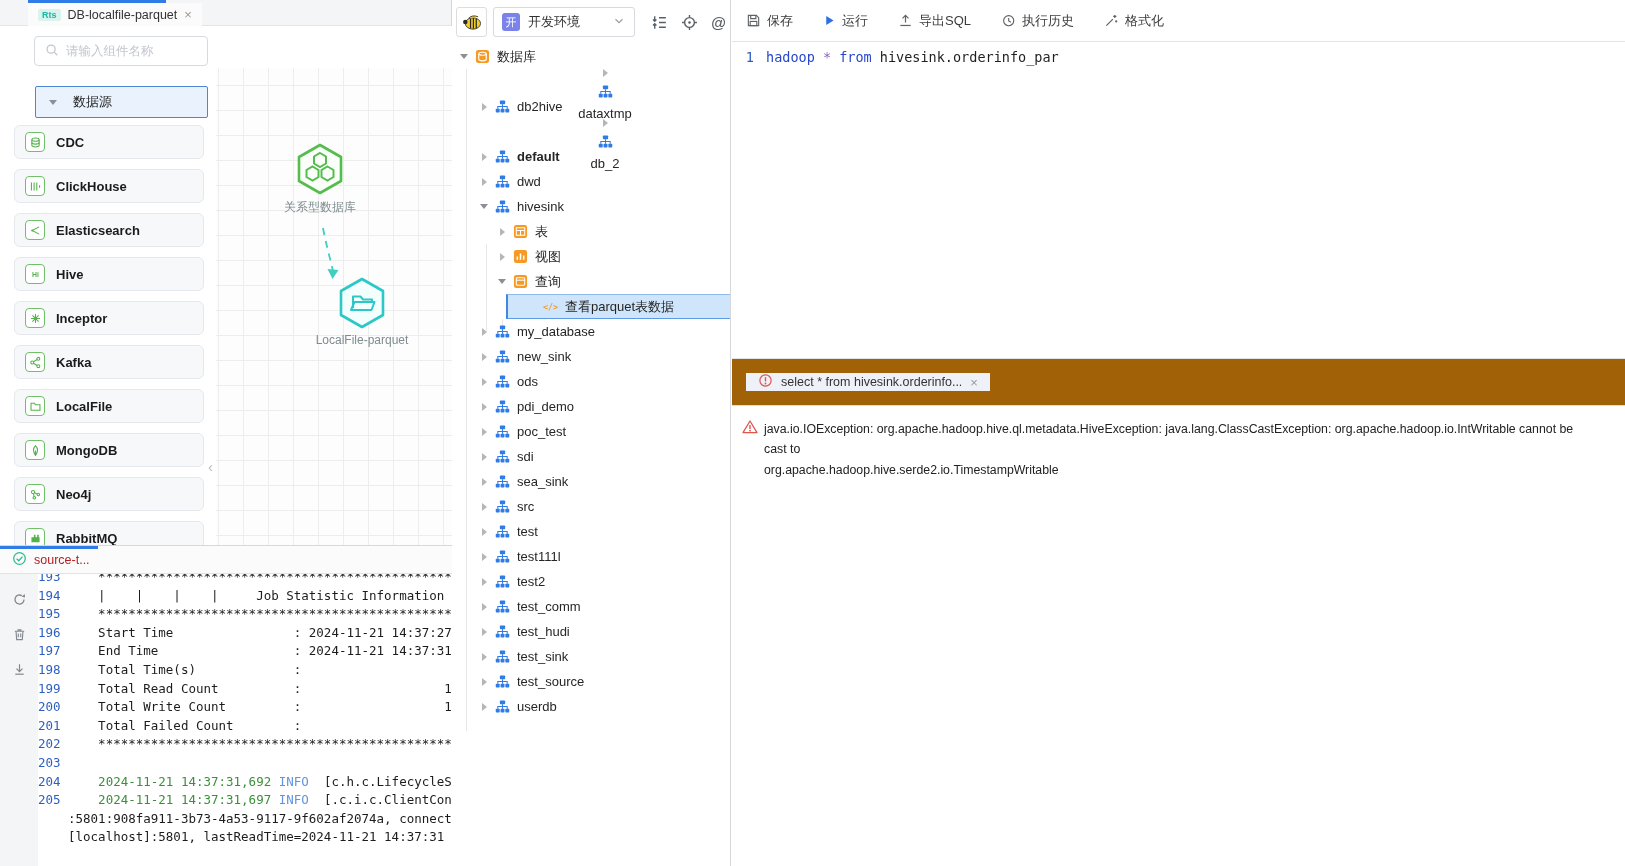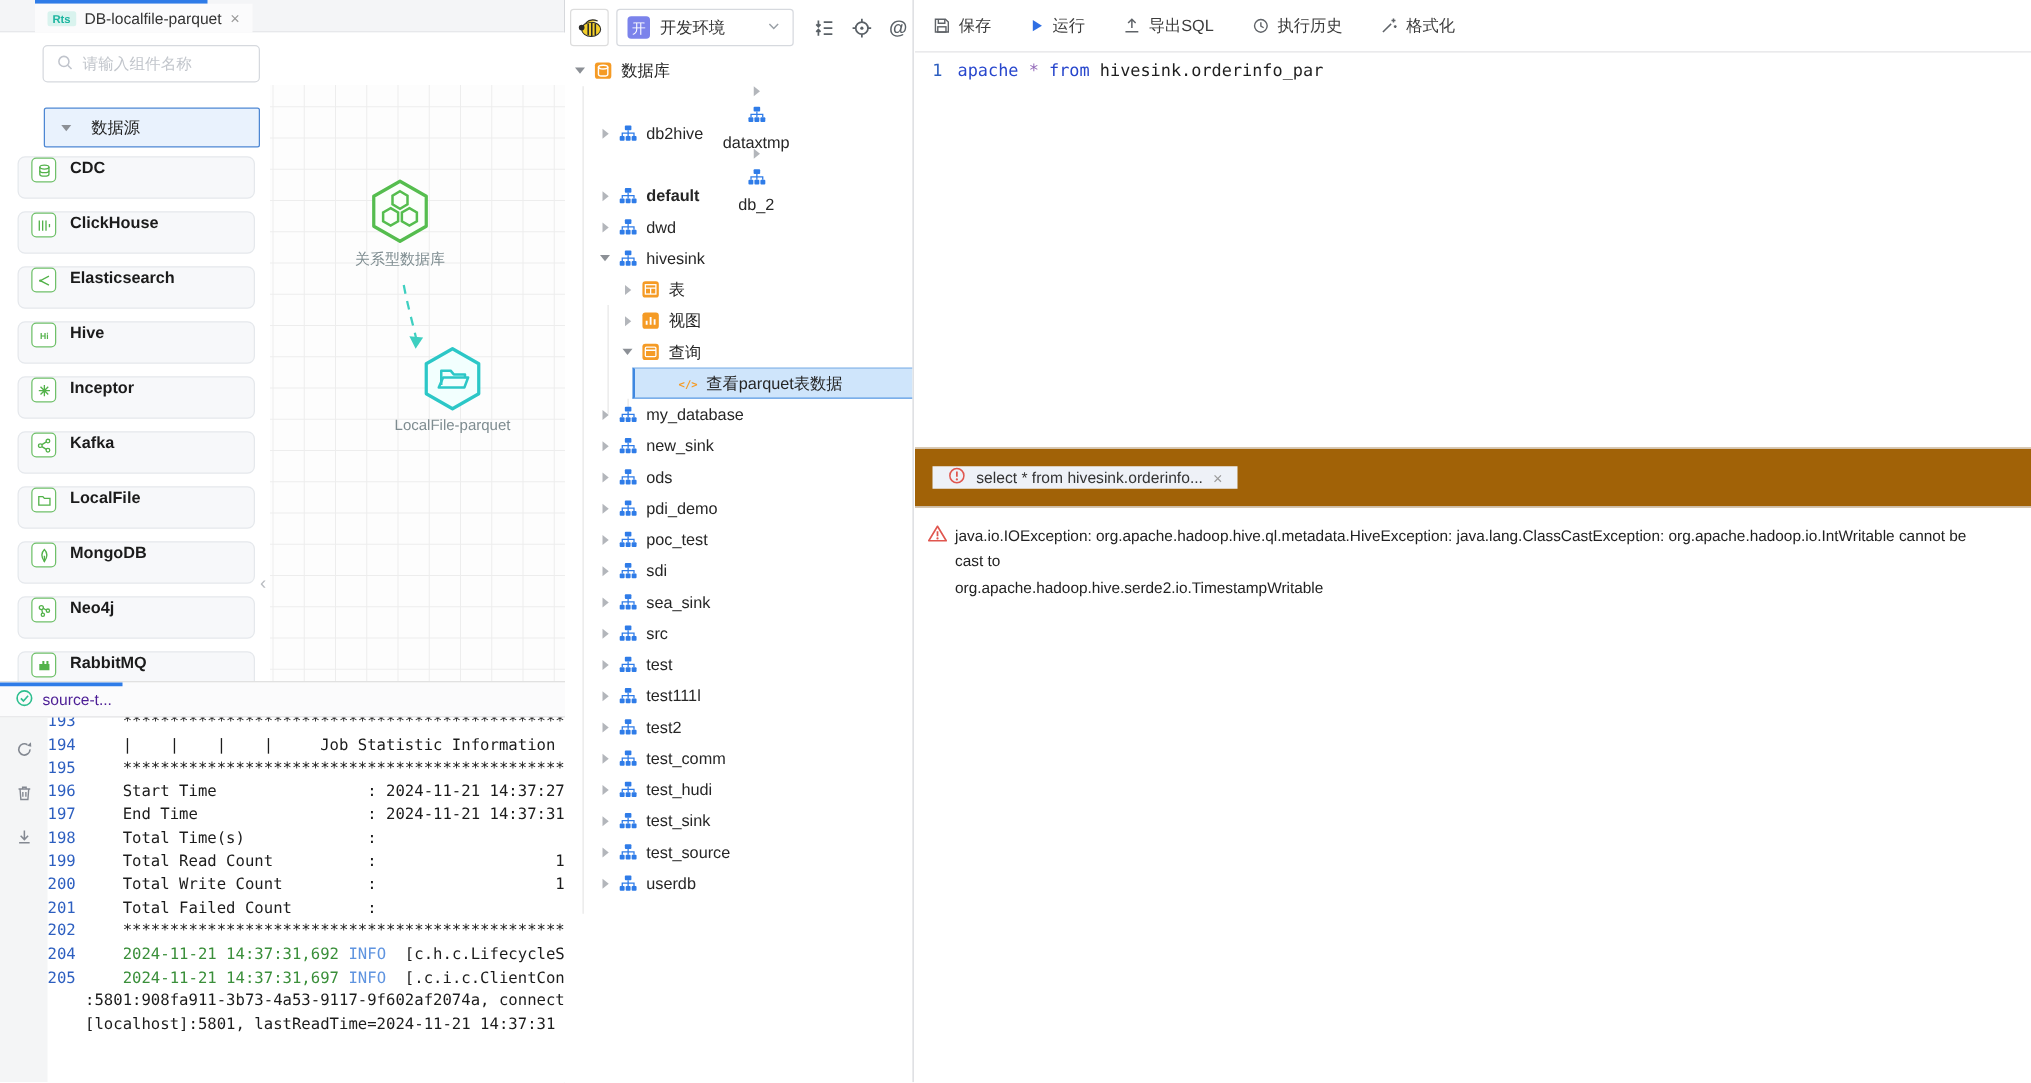--- a/index.html
+++ b/index.html
@@ -781,7 +781,7 @@
       </div>
     <div class="sql-editor">
       <div class="sql-gutter">1</div>
-      <div class="sql-code"><span class="tok-keyword">apache</span><span class="tok-plain"> </span><span class="tok-operator">*</span><span class="tok-plain"> </span><span class="tok-keyword">from</span><span class="tok-plain"> hivesink.orderinfo_par</span></div>
+      <div class="sql-code"><span class="tok-keyword">hadoop</span><span class="tok-plain"> </span><span class="tok-operator">*</span><span class="tok-plain"> </span><span class="tok-keyword">from</span><span class="tok-plain"> hivesink.orderinfo_par</span></div>
     </div>
     <div class="result-strip">
       <div class="result-tab">

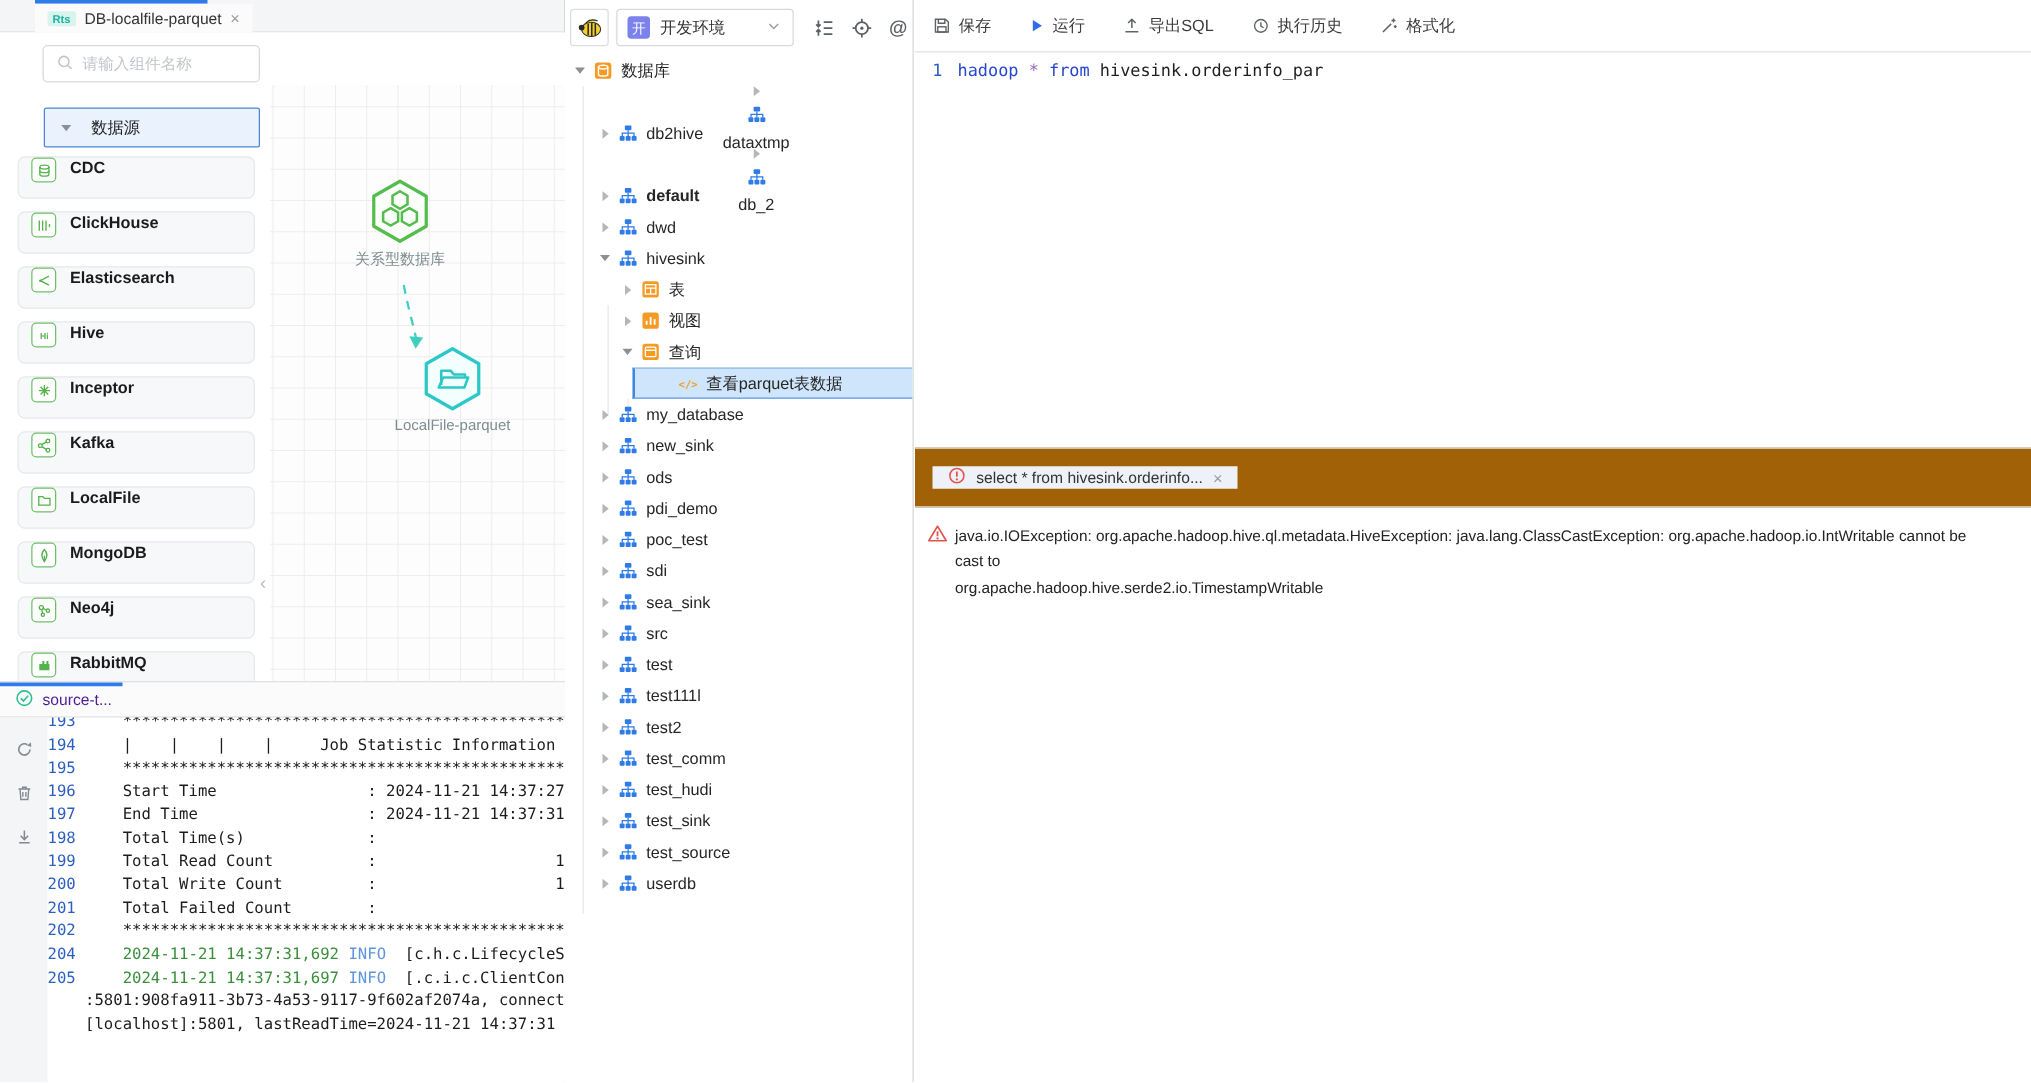--- a/index.html
+++ b/index.html
@@ -24,7 +24,7 @@
   .caret-down { width:0; height:0; border-left:4.5px solid transparent; border-right:4.5px solid transparent; border-top:5.5px solid #8c9096; }
   .caret-right { width:0; height:0; border-top:4.5px solid transparent; border-bottom:4.5px solid transparent; border-left:5.5px solid #b3b6bb; }
   .ds-list { position:absolute; left:14px; top:99px; width:190px; }
-  .ds-item { height:34px; margin-bottom:10px; background:#f7f8fa; border:1px solid #e5e8ec; border-radius:6px; display:flex; padding-left:10px; gap:11px; cursor:grab; }
+  .ds-item { height:34px; margin-bottom:10px; background:#f7f8fa; border:1px solid #e5e8ec; border-radius:6px; display:flex; align-items:center; padding-left:10px; gap:11px; cursor:grab; }
   .ds-icon { width:20px; height:20px; border:1px solid #6fc069; border-radius:4px; display:flex; align-items:center; justify-content:center; background:#fff; flex:none; }
   .ds-label { font-weight:bold; font-size:13px; color:#1b1b1b; }
 

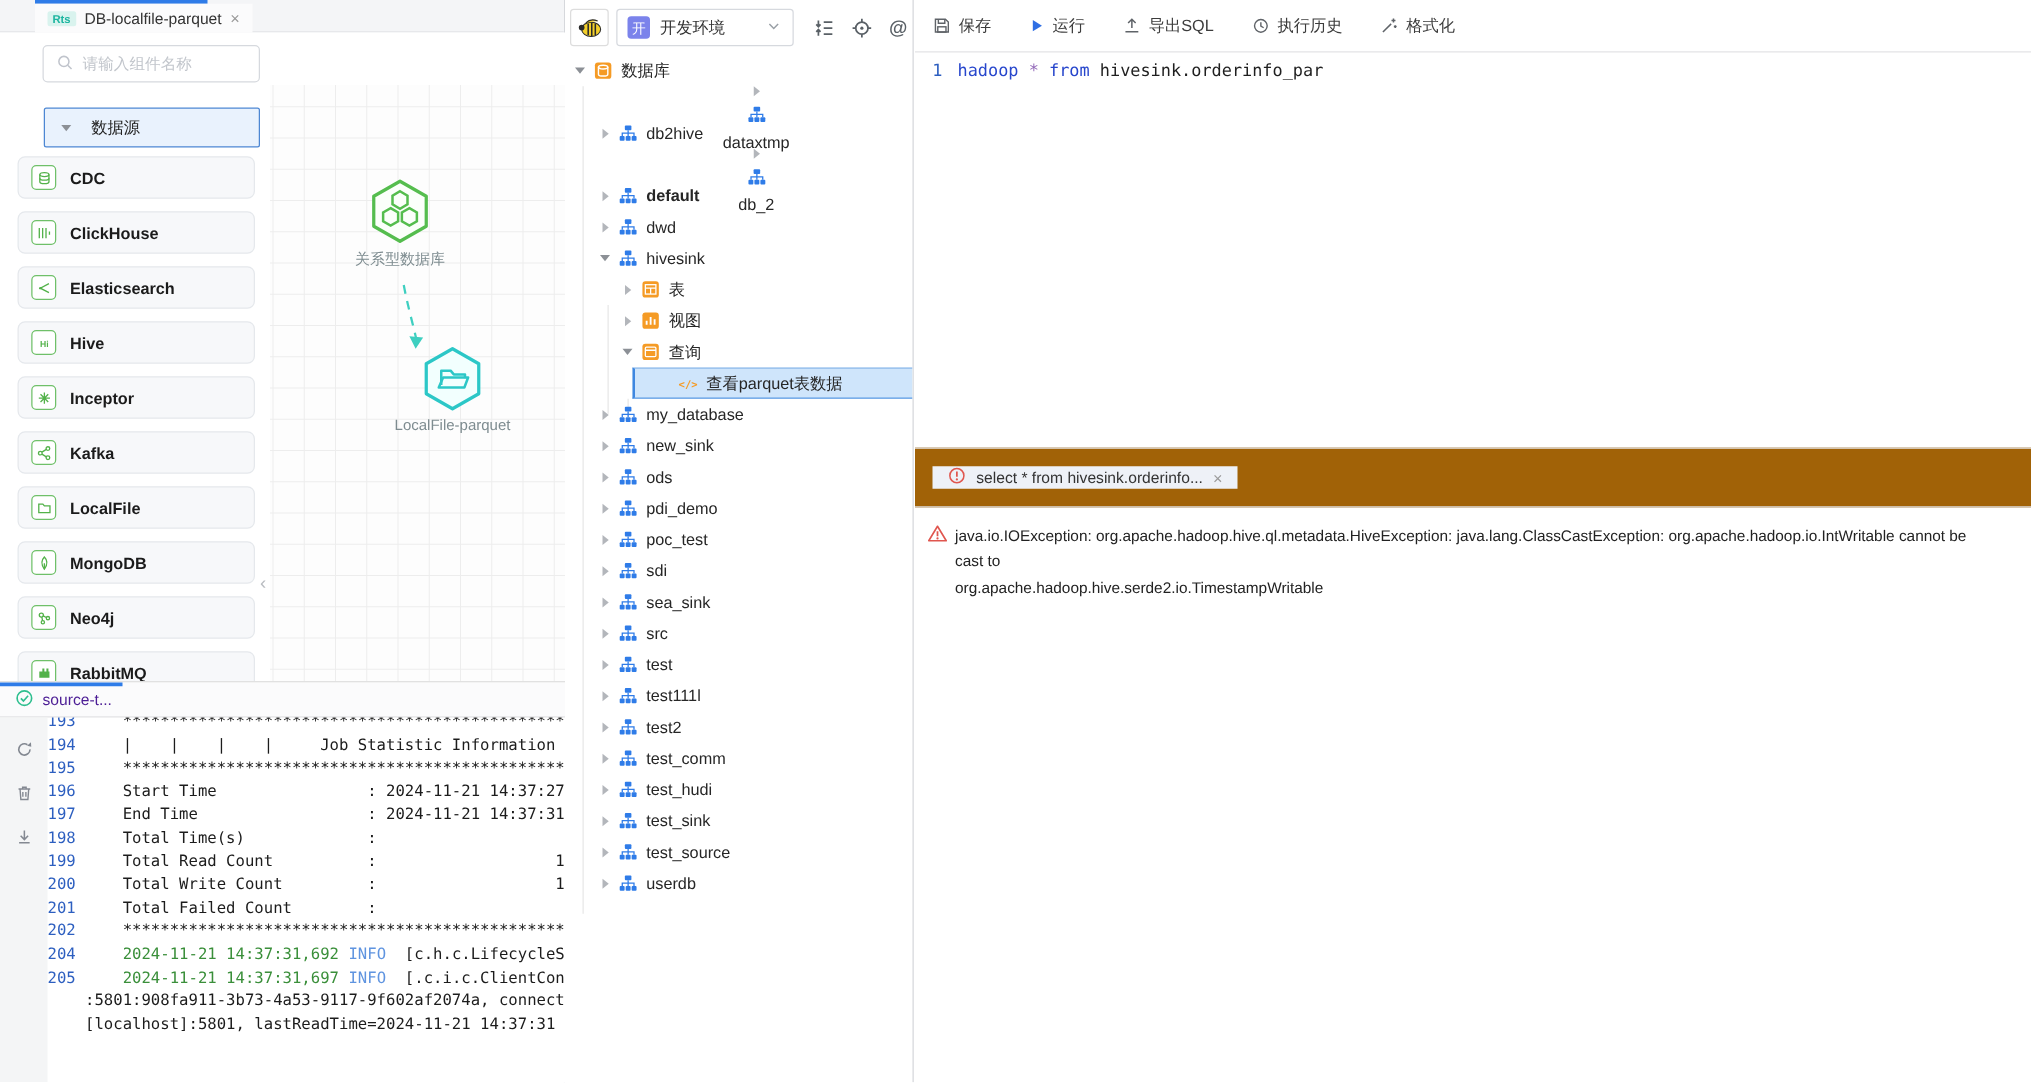--- a/index.html
+++ b/index.html
@@ -42,7 +42,7 @@
   .log-indicator { position:absolute; left:0; top:0; width:98px; height:3px; background:#2f7ce8; }
   .log-tabbar { height:28px; background:#fbfbfc; border-bottom:1px solid #e3e3e5; display:flex; align-items:center; }
   .log-tab { display:flex; align-items:center; gap:7px; padding:0 16px 0 12px; height:100%; cursor:pointer; }
-  .log-tab .label { font-size:12.5px; color:#4c1d95; }
+  .log-tab .label { font-size:12.5px; color:#b91c1c; }
   .log-body { position:absolute; left:0; top:28px; right:0; bottom:0; overflow:hidden; }
   .log-gutter { position:absolute; left:0; top:0; bottom:0; width:38px; background:#f4f5f6; display:flex; flex-direction:column; align-items:center; padding-top:18px; gap:17px; }
   .log-gutter .gbtn { cursor:pointer; opacity:.85; }

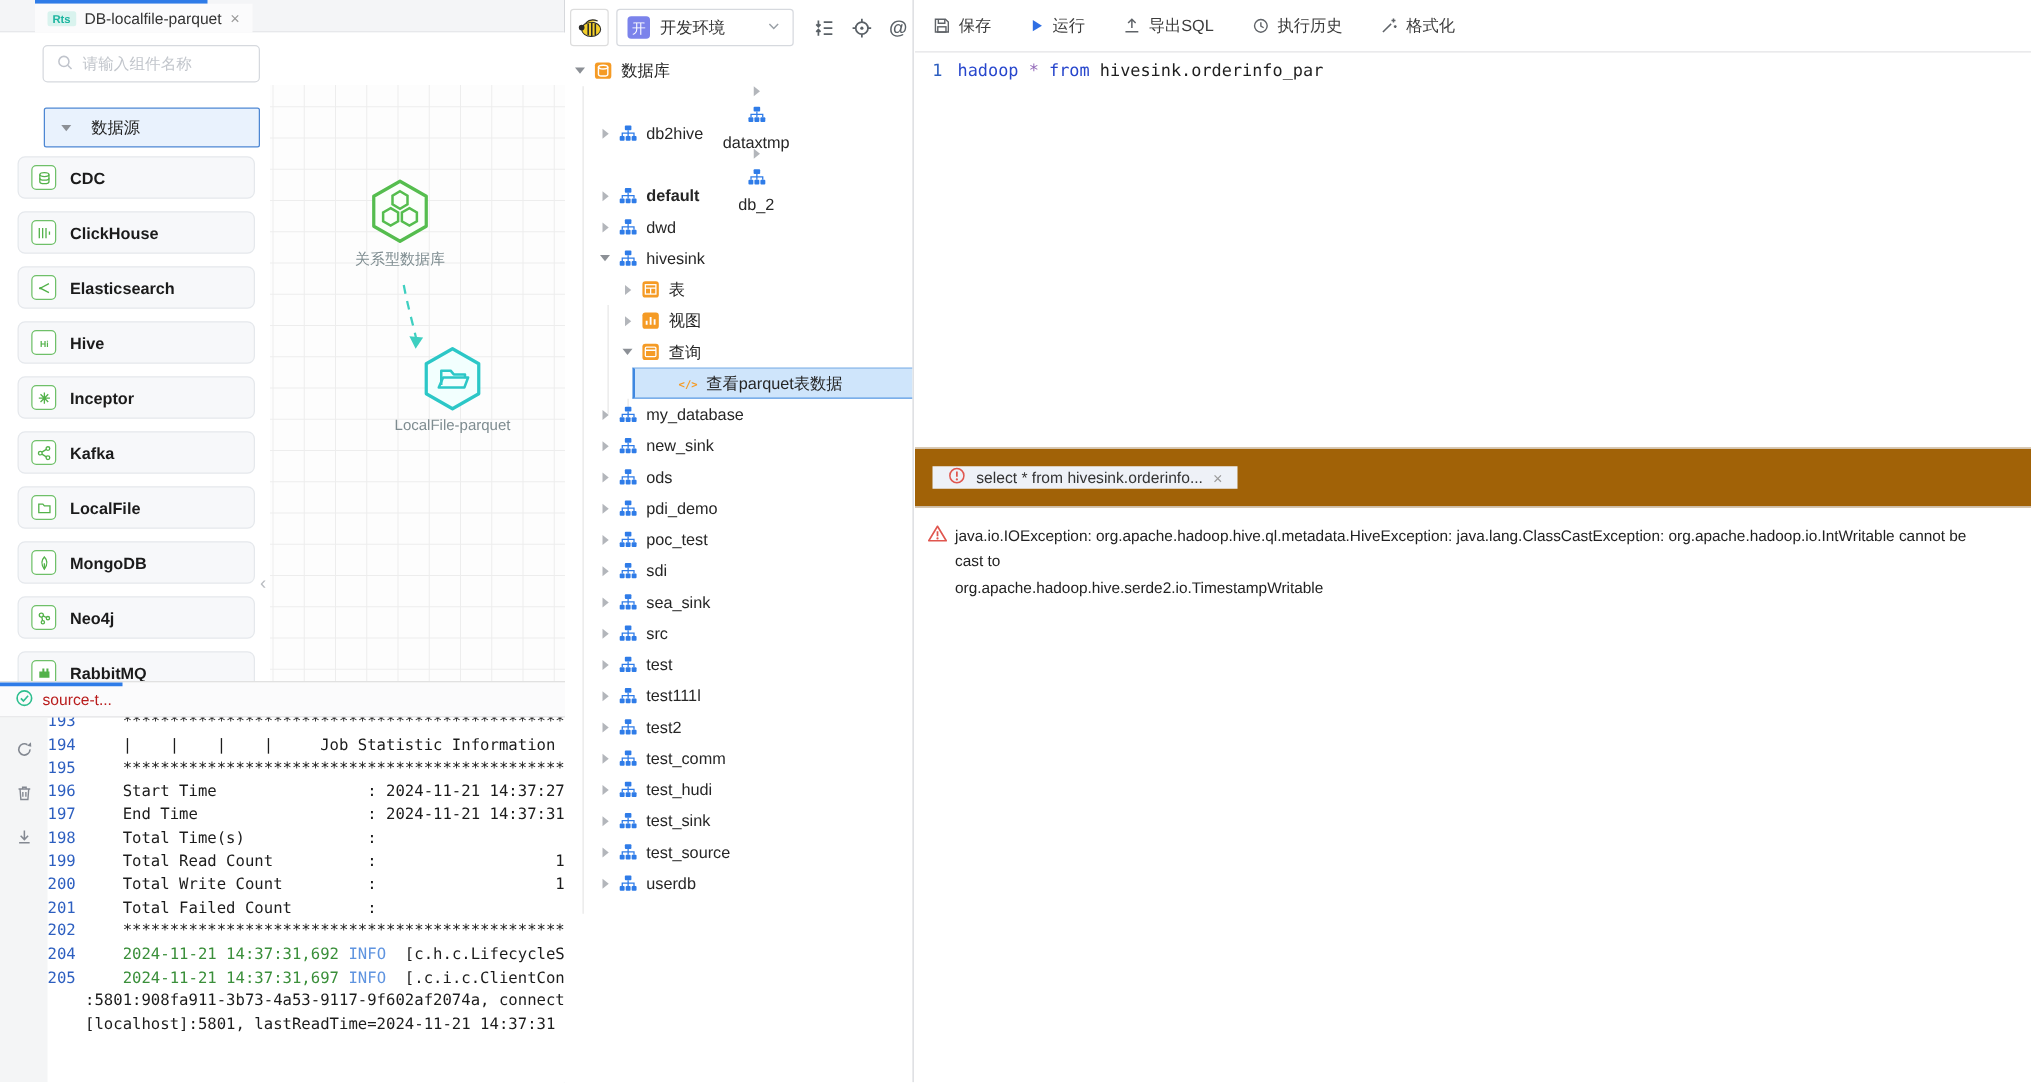--- a/index.html
+++ b/index.html
@@ -284,6 +284,7 @@
             <div class="log-row"><div class="ln">200</div><div class="lt">    Total Write Count         :                   11</div></div>
             <div class="log-row"><div class="ln">201</div><div class="lt">    Total Failed Count        :                    0</div></div>
             <div class="log-row"><div class="ln">202</div><div class="lt">    ****************************************************************</div></div>
+            <div class="log-row"><div class="ln">203</div><div class="lt"></div></div>
             <div class="log-row"><div class="ln">204</div><div class="lt"><span class="lp-green">    2024-11-21 14:37:31,692</span><span class="lp-blue"> INFO </span><span> [c.h.c.LifecycleS</span></div></div>
             <div class="log-row"><div class="ln">205</div><div class="lt"><span class="lp-green">    2024-11-21 14:37:31,697</span><span class="lp-blue"> INFO </span><span> [.c.i.c.ClientCon</span></div></div>
             <div class="log-row"><div class="ln"></div><div class="lt">:5801:908fa911-3b73-4a53-9117-9f602af2074a, connect</div></div>

